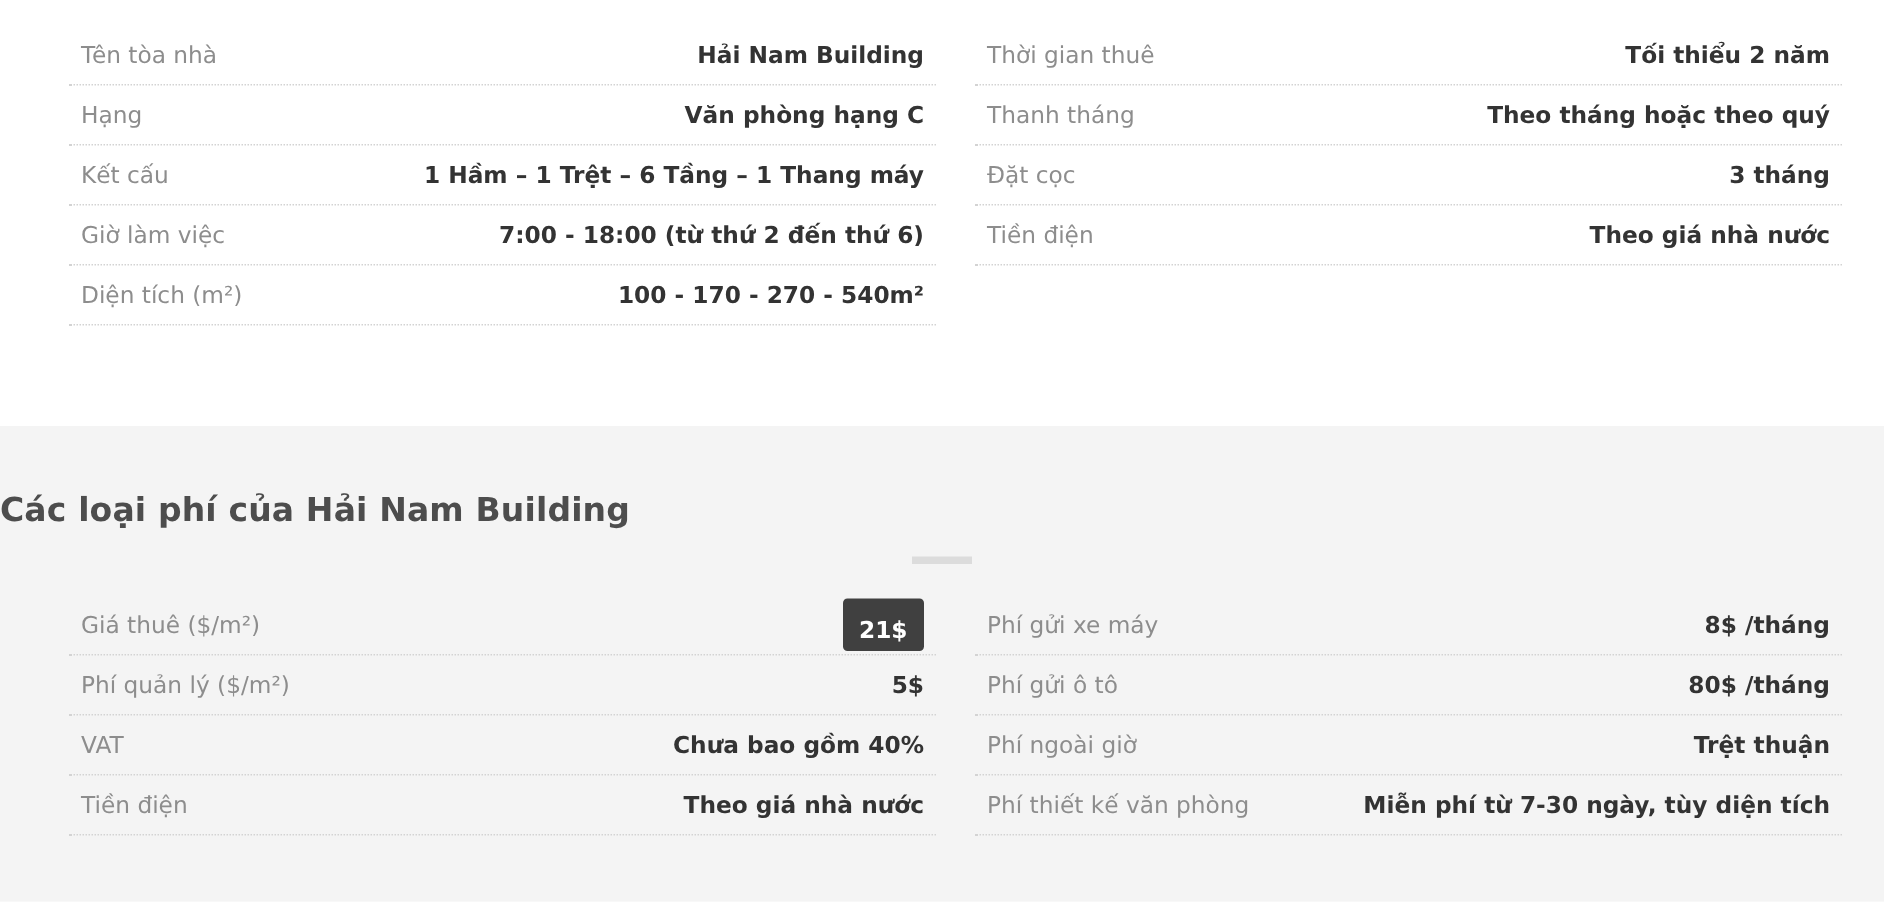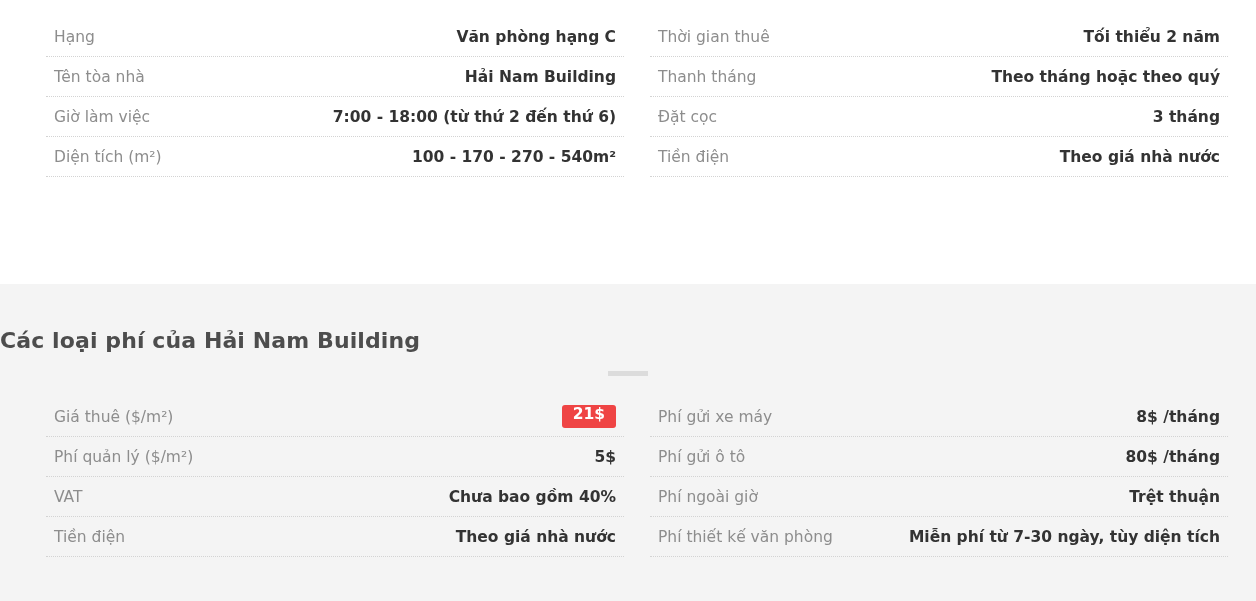--- a/index.html
+++ b/index.html
@@ -113,14 +113,14 @@
       <div class="col col-left">
 
         <div class="row">
+          <span class="row-label">Tên tòa nhà</span>
+          <span class="row-value">Hải Nam Building</span>
+        </div>
+        <div class="row">
           <span class="row-label">Hạng</span>
           <span class="row-value">Văn phòng hạng C</span>
         </div>
         <div class="row">
-          <span class="row-label">Tên tòa nhà</span>
-          <span class="row-value">Hải Nam Building</span>
-        </div>
-        <div class="row">
           <span class="row-label">Giờ làm việc</span>
           <span class="row-value">7:00 - 18:00 (từ thứ 2 đến thứ 6)</span>
         </div>

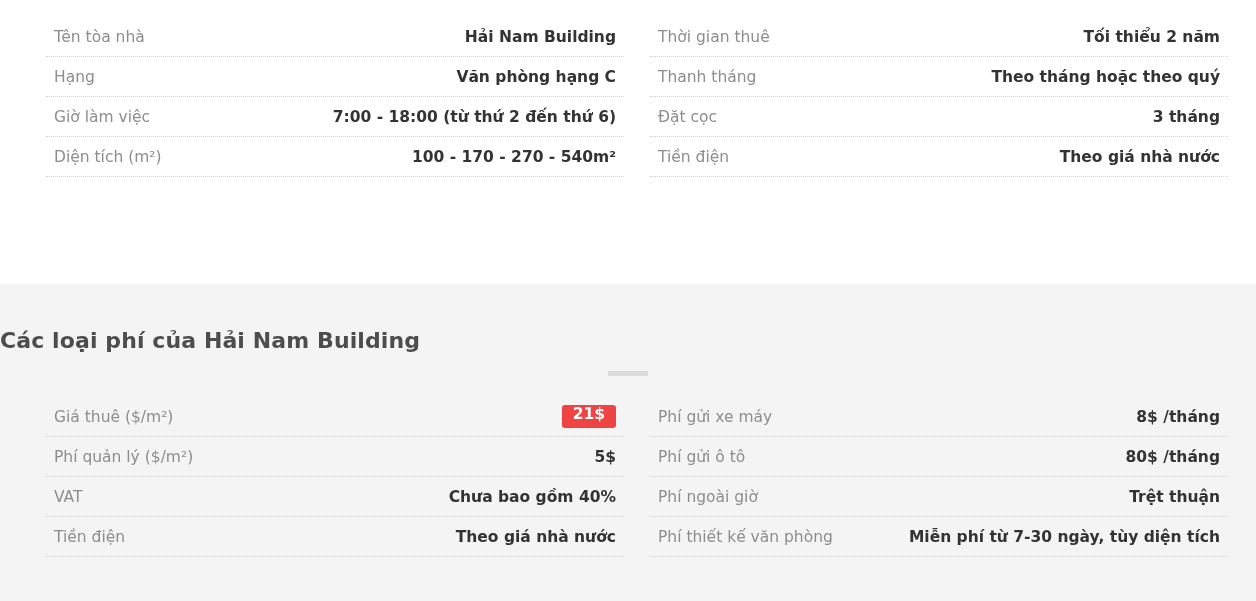--- a/index.html
+++ b/index.html
@@ -121,6 +121,10 @@
           <span class="row-value">Văn phòng hạng C</span>
         </div>
         <div class="row">
+          <span class="row-label">Kết cấu</span>
+          <span class="row-value">1 Hầm – 1 Trệt – 6 Tầng – 1 Thang máy</span>
+        </div>
+        <div class="row">
           <span class="row-label">Giờ làm việc</span>
           <span class="row-value">7:00 - 18:00 (từ thứ 2 đến thứ 6)</span>
         </div>

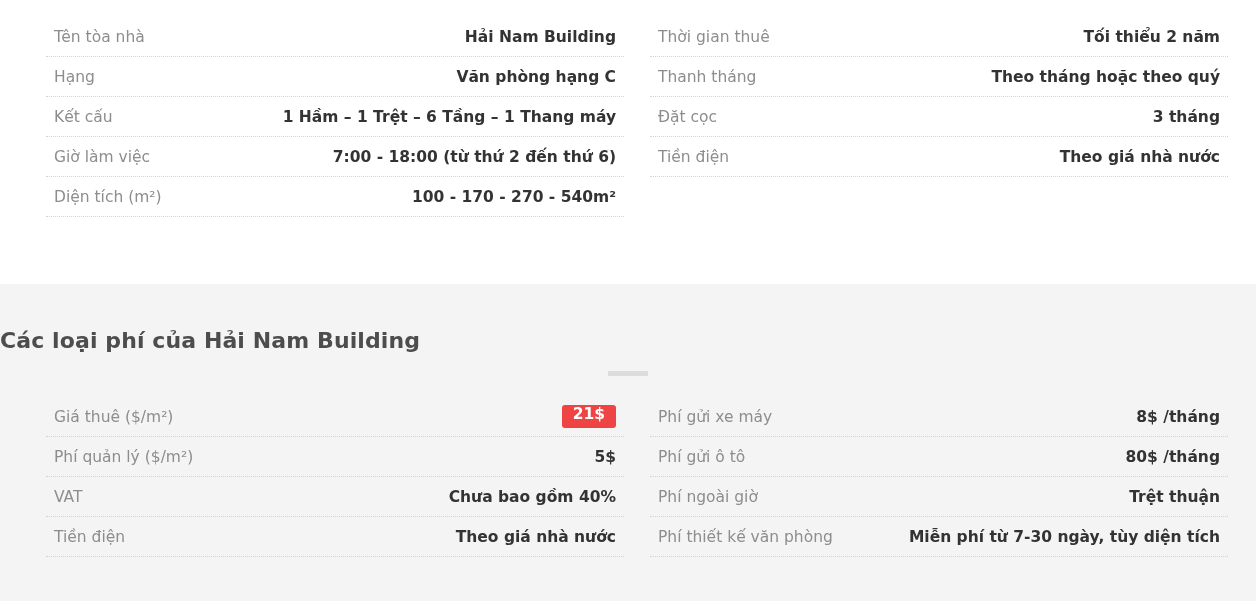--- a/index.html
+++ b/index.html
@@ -92,12 +92,12 @@
 
   .badge {
     display: inline-block;
-    background: #ef4444;
+    background: #404040;
     color: #ffffff;
     font-weight: bold;
     font-size: 15.5px;
     border-radius: 3px;
-    padding: 0 11px 5px 11px;
+    padding: 12px 11px 5px 11px;
     line-height: 18px;
   }
 

